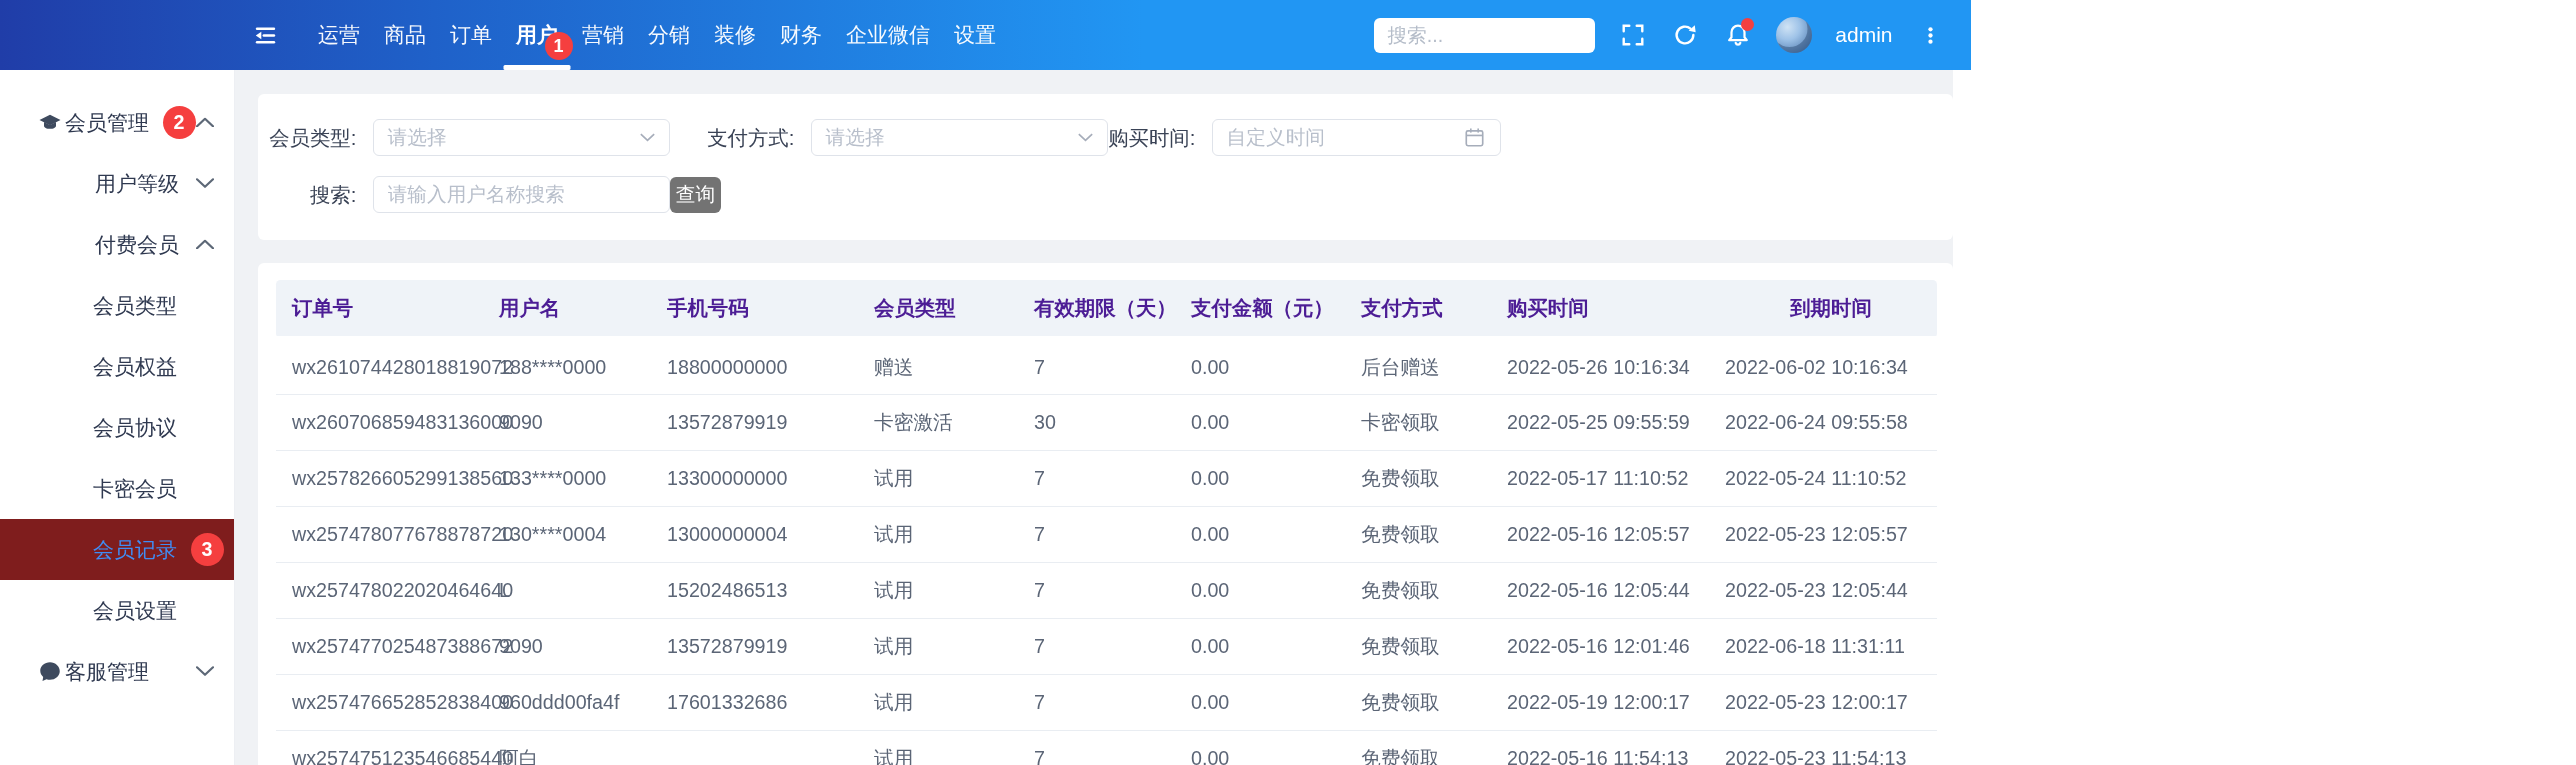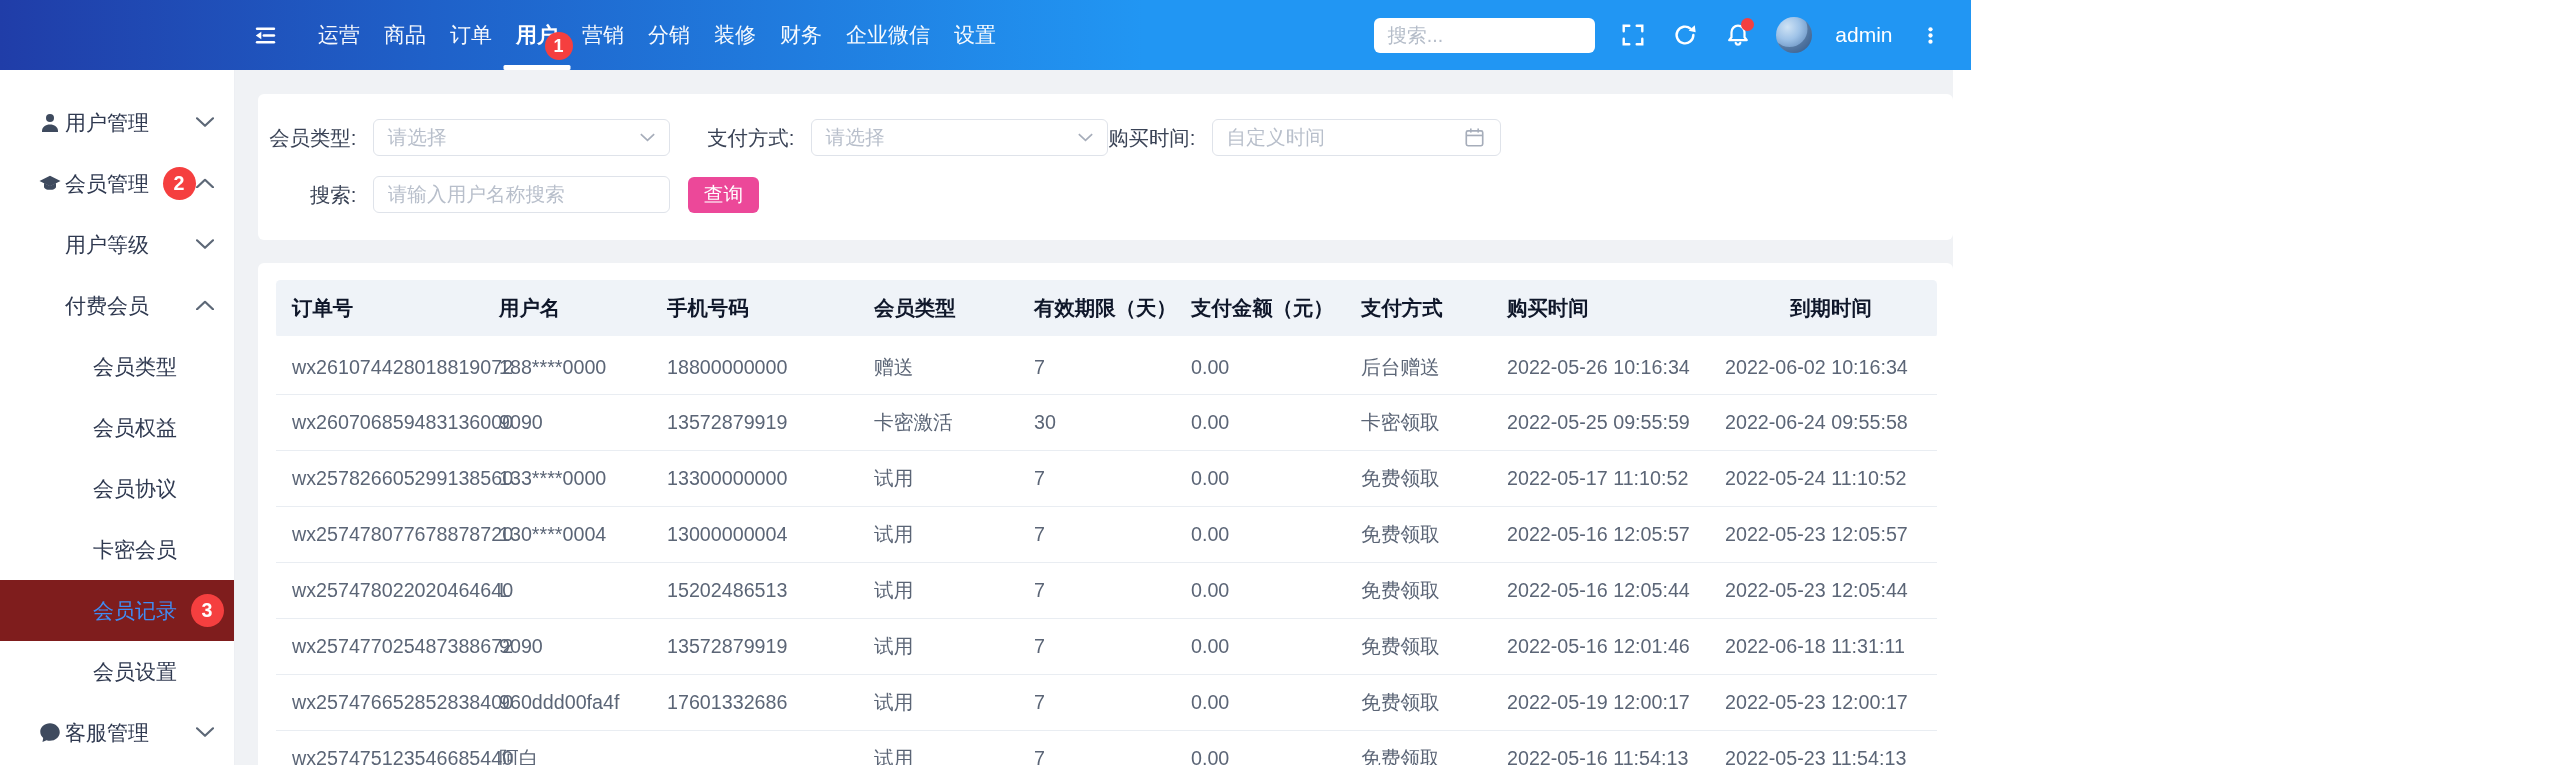--- a/index.html
+++ b/index.html
@@ -201,18 +201,6 @@
 </header>
 
 <aside class="sidebar" id="sideMenu">
-    <div class="side-item level0">
-      <span class="s-icon"><svg viewBox="0 0 24 24" width="24" height="24" fill="currentColor">
-          <circle cx="12" cy="7" r="4"></circle>
-          <path d="M4 20c0-4 3.6-6.5 8-6.5s8 2.5 8 6.5v1H4z"></path>
-        </svg></span>
-      <span>用户管理</span>
-      <span class="side-chevron">
-        <svg viewBox="0 0 18 10" width="18" height="10.6" fill="none" stroke="currentColor" stroke-width="2.2" stroke-linecap="round" stroke-linejoin="round">
-          <polyline points="1,1 9,8.5 17,1"></polyline>
-        </svg>
-      </span>
-    </div>
     <div class="side-item level0">
       <span class="s-icon"><svg viewBox="0 0 32 32" width="24" height="24" fill="currentColor">
           <path d="M16 5 30 12 16 19 2 12z"></path>

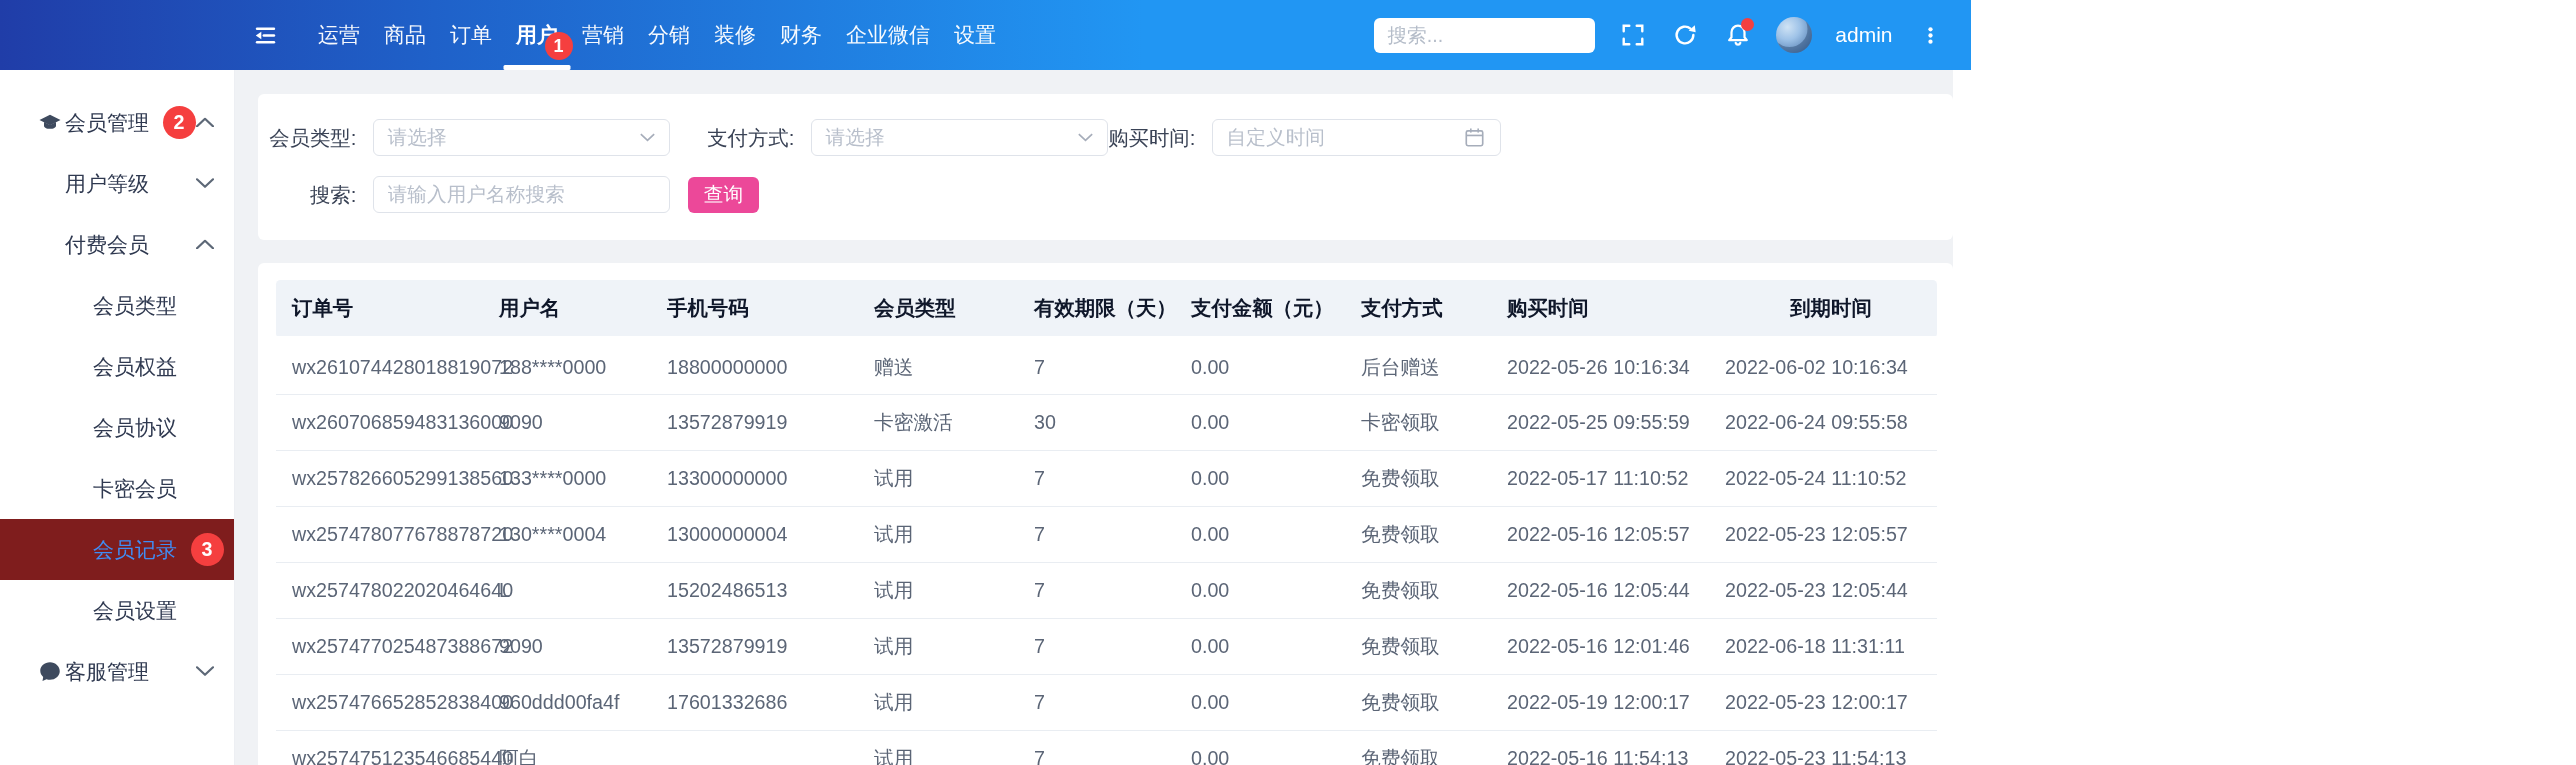--- a/index.html
+++ b/index.html
@@ -60,7 +60,7 @@
   }
   .side-item .s-icon{ position:absolute; left:38px; width:24px; height:24px; color:#3e4a5e; }
   .side-item.level0{ padding-left:65px; }
-  .side-item.level1{ padding-left:65px; }
+  .side-item.level1{ padding-left:95px; }
   .side-item.level2{ padding-left:93px; }
   .side-item.active{ background:#7f1d1d; color:#3f8df5; }
   .side-chevron{ position:absolute; right:18px; width:19.7px; height:12px; color:#5d6877; display:flex; }

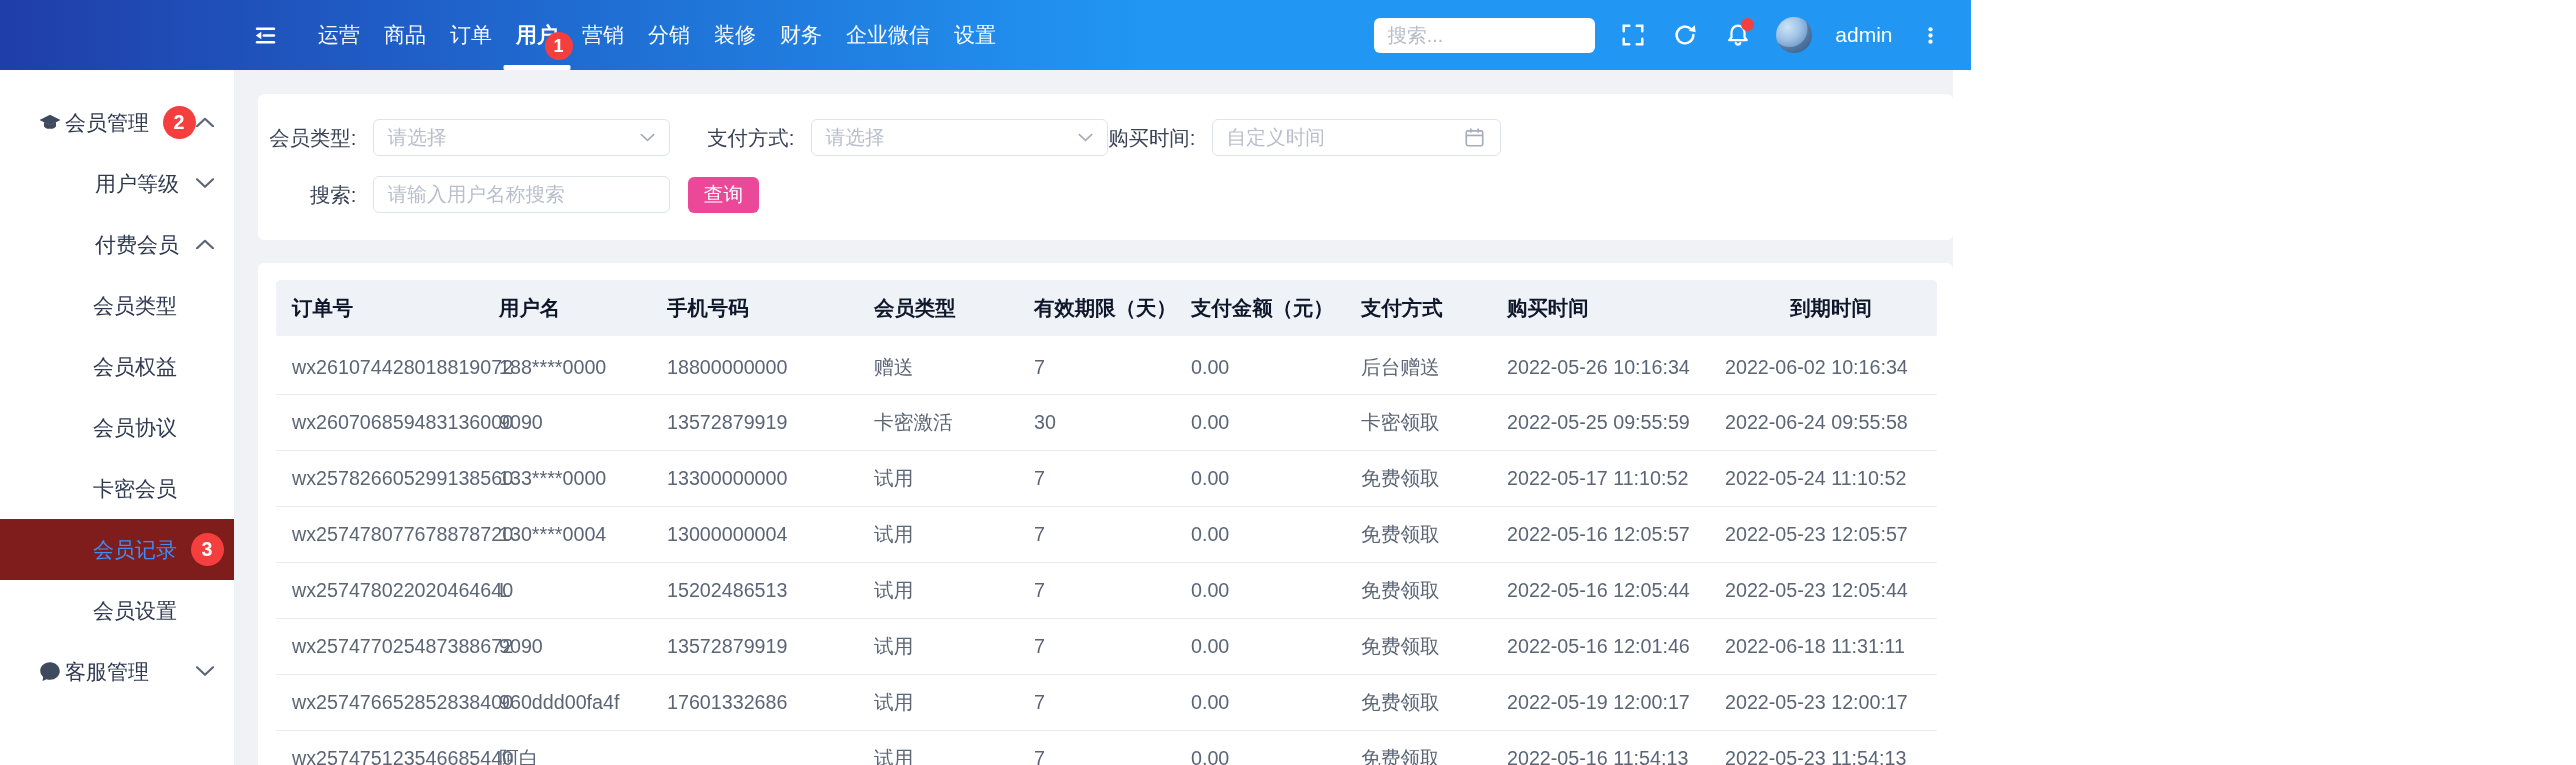--- a/index.html
+++ b/index.html
@@ -96,8 +96,8 @@
   }
   .inp::placeholder{ color:#b8bfcb; }
   .btn-query{
-    margin-left:18px; width:71px; height:36px; border:none; border-radius:6px;
-    background:#ec4899; color:#fff; font-size:19.7px; cursor:pointer;
+    width:51px; height:36px; border:none; border-radius:6px;
+    background:#737373; color:#fff; font-size:19.7px; cursor:pointer;
     font-family:inherit;
   }
 

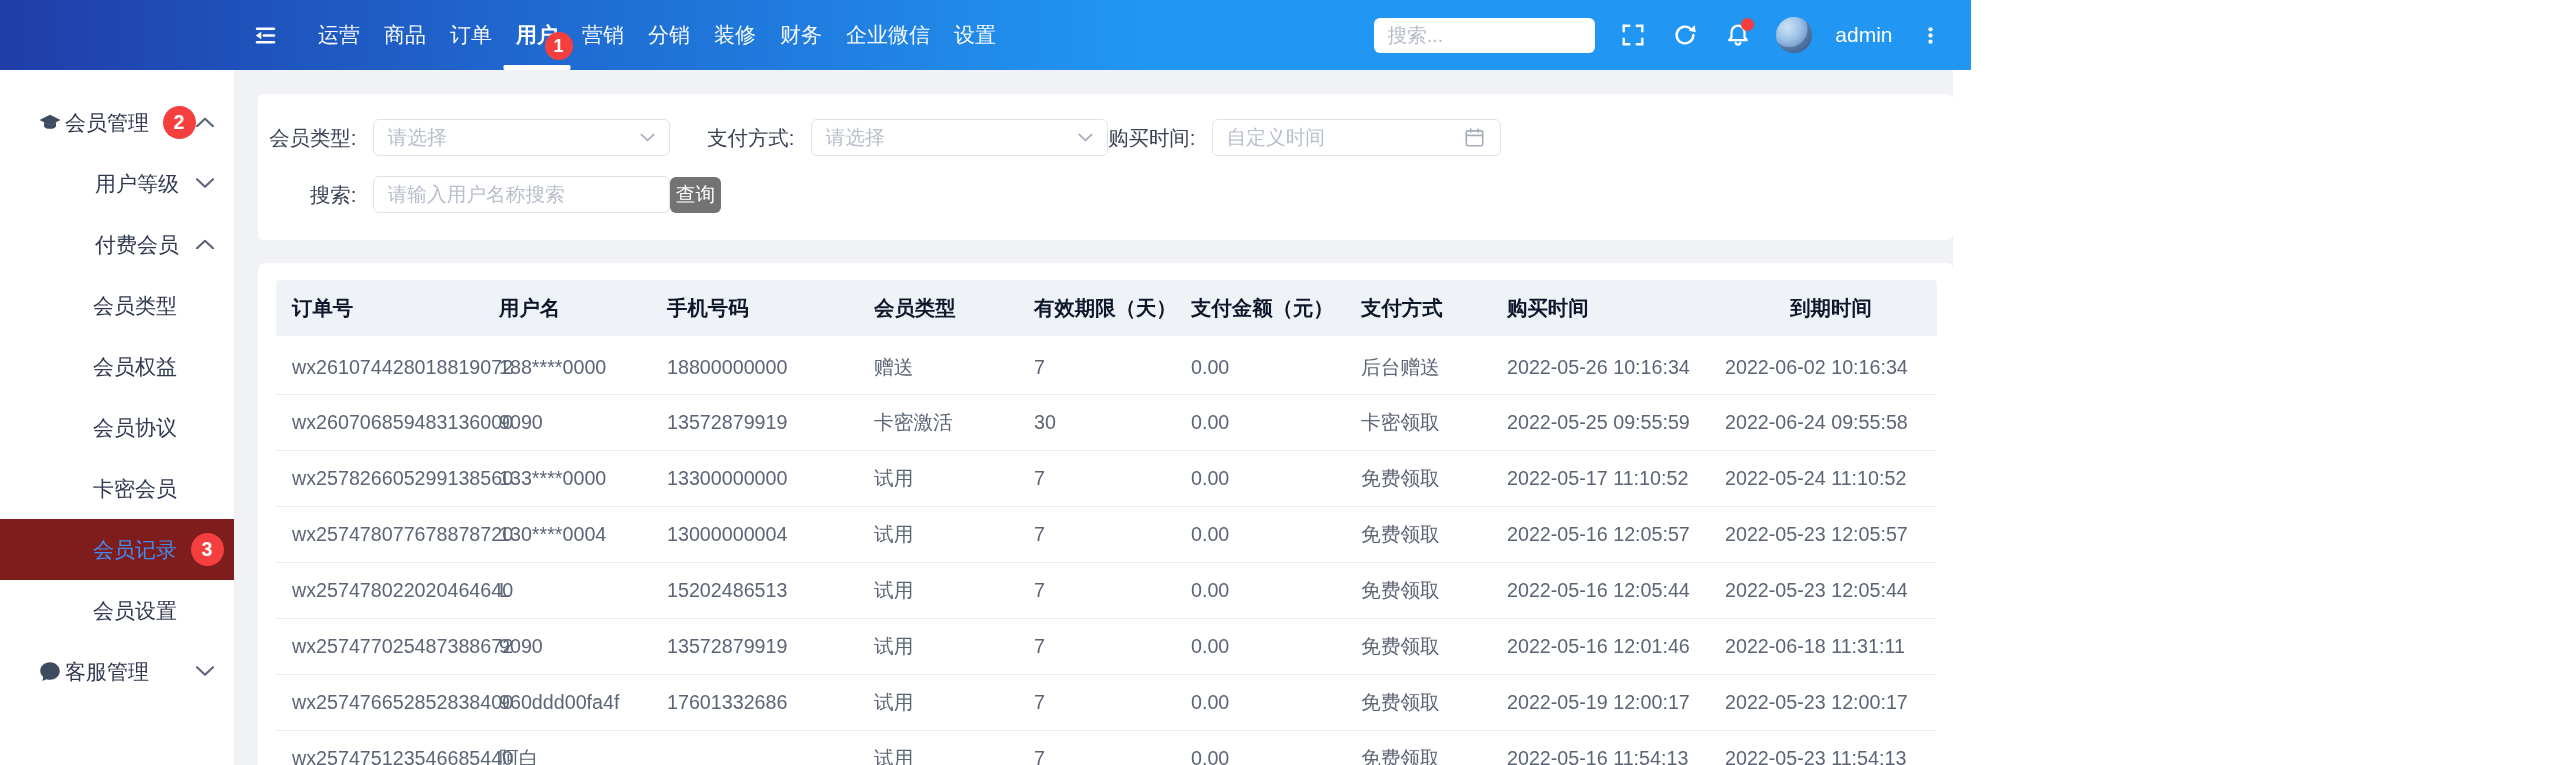--- a/index.html
+++ b/index.html
@@ -107,7 +107,7 @@
   thead{ border-bottom:4.5px solid #fff; }
   thead th{
     height:58px; background:#eff3f8; font-size:20.4px; font-weight:700;
-    color:#0f172a; text-align:left; padding:0 0 0 16px; white-space:nowrap;
+    color:#4c1d95; text-align:left; padding:0 0 0 16px; white-space:nowrap;
   }
   thead th:first-child{ border-radius:4.5px 0 0 4.5px; }
   thead th:last-child{ border-radius:0 4.5px 4.5px 0;text-align:center; }

